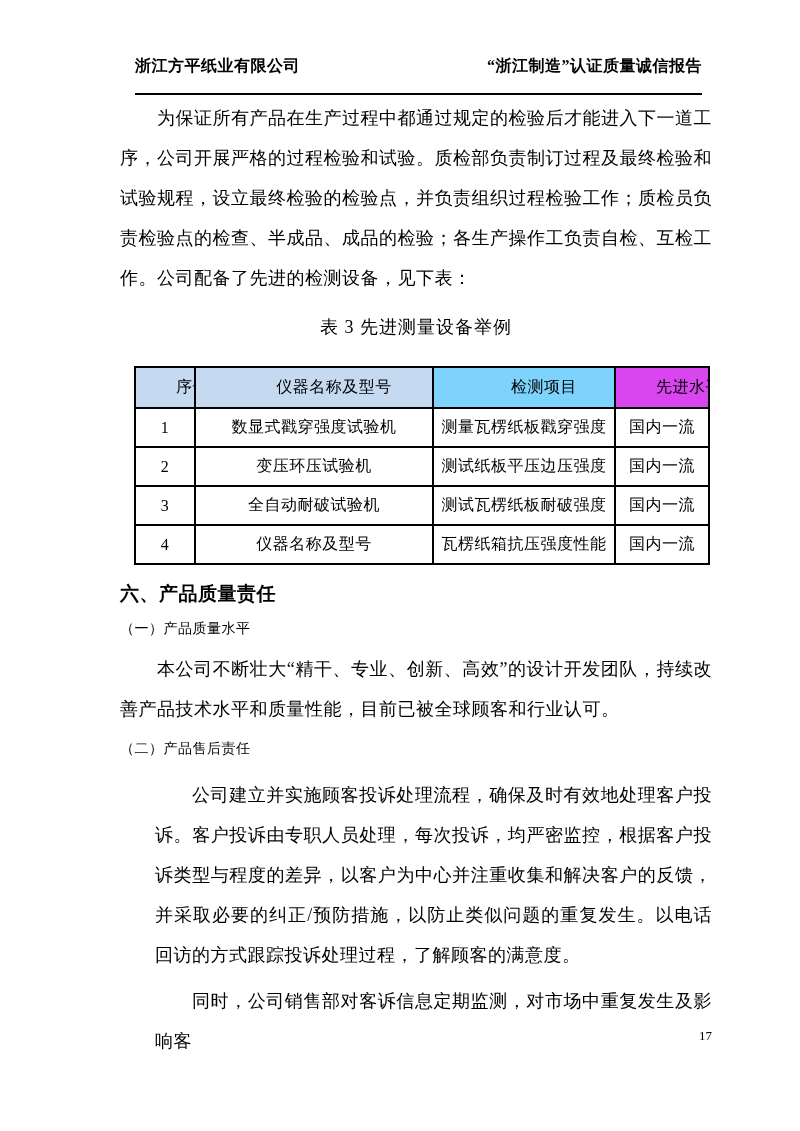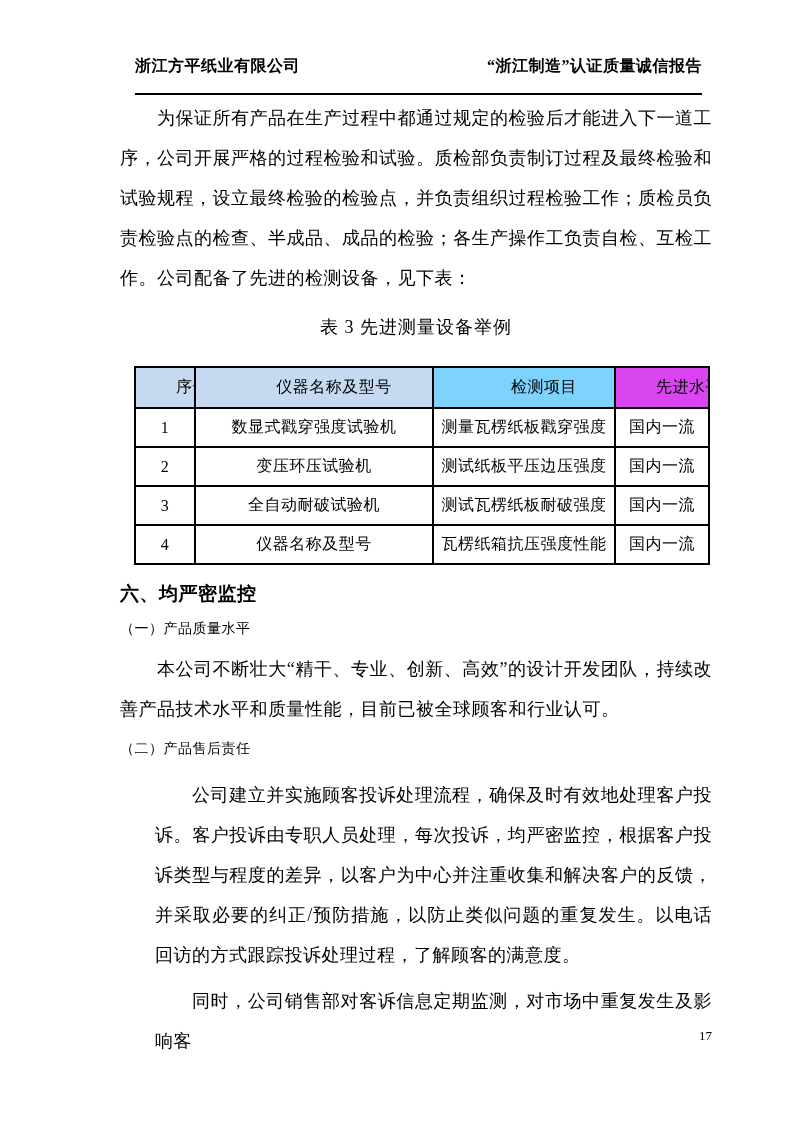--- a/index.html
+++ b/index.html
@@ -159,7 +159,7 @@
       </tbody>
     </table>
 
-    <h2 class="sec-heading">六、均严密监控</h2>
+    <h2 class="sec-heading">六、产品质量责任</h2>
 
     <div class="sub-heading">（一）产品质量水平</div>
 

